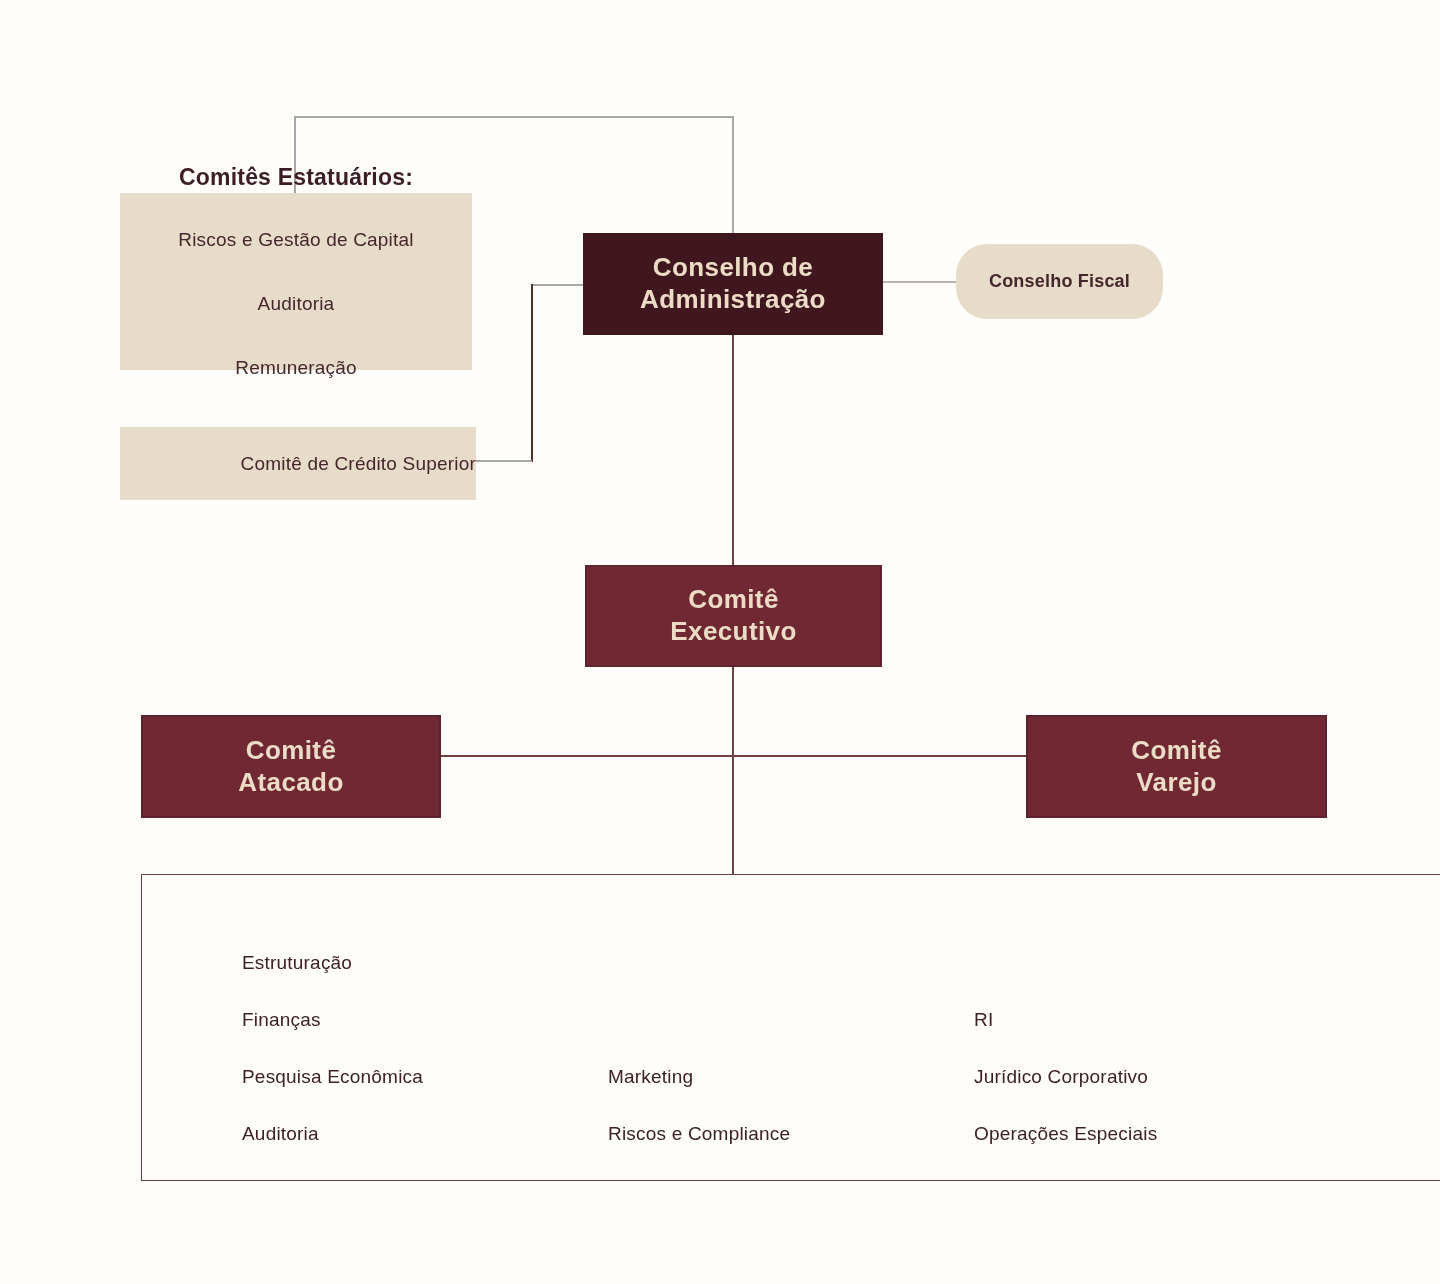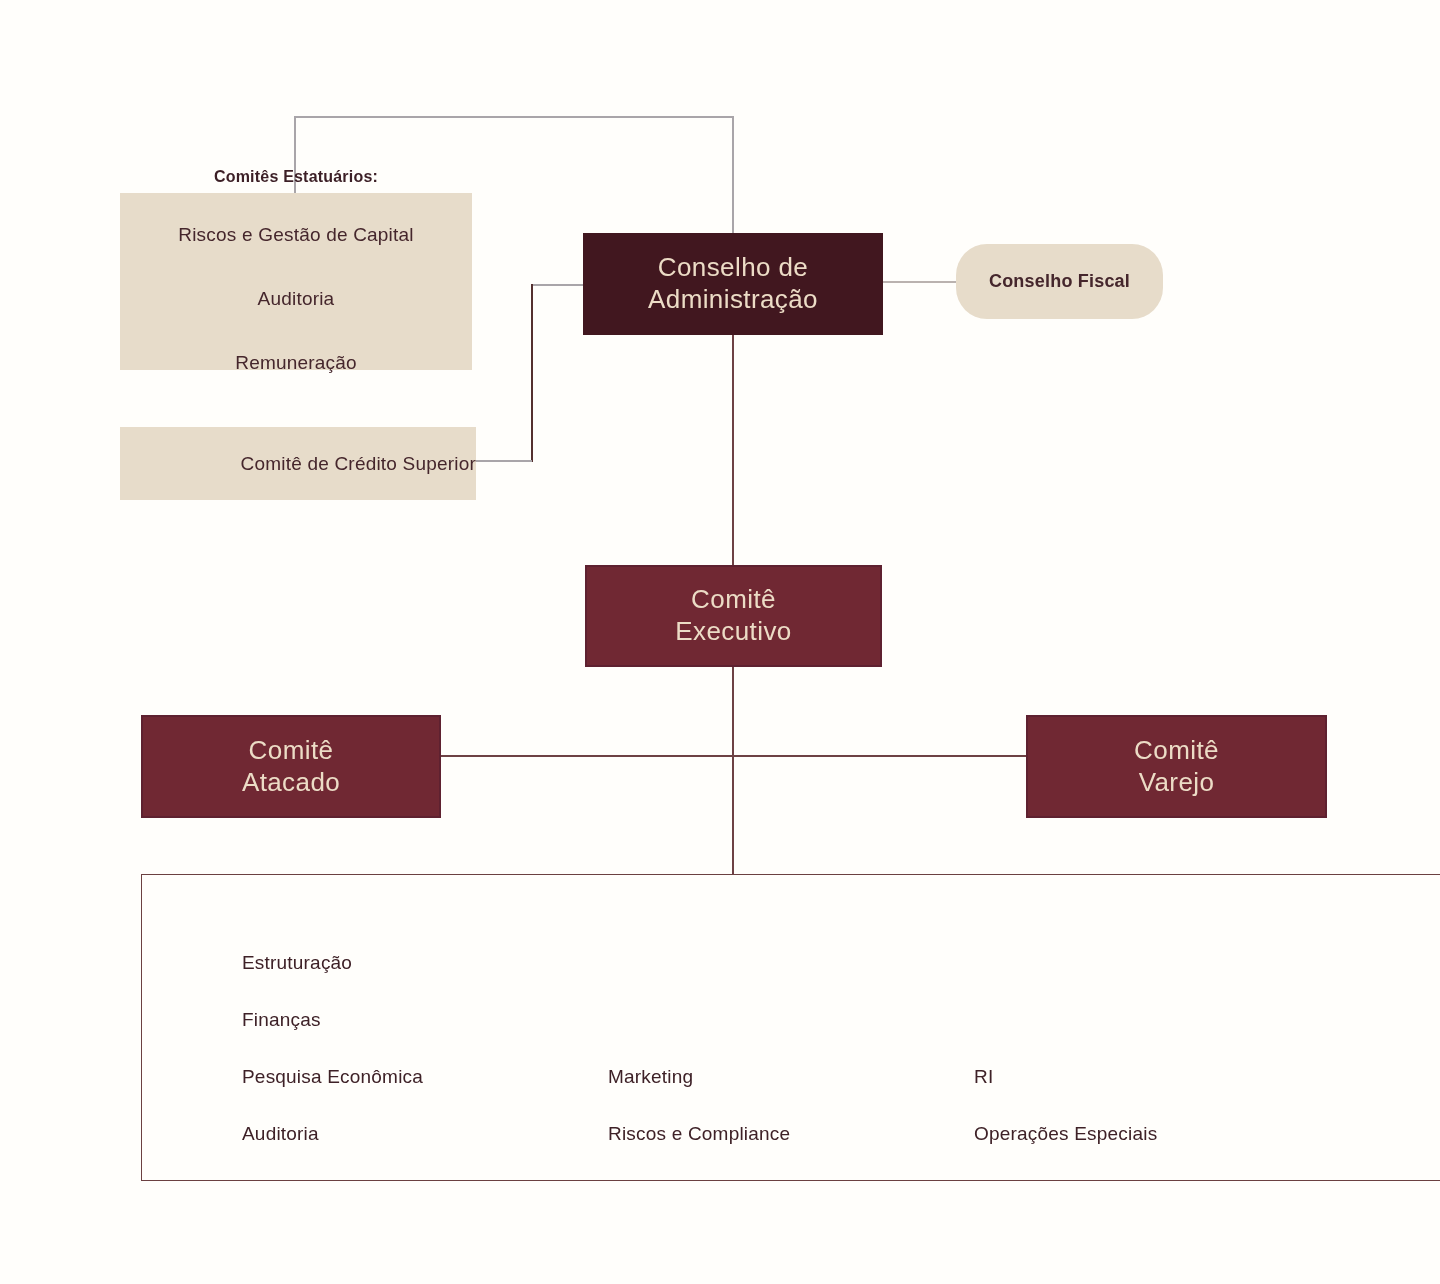--- a/index.html
+++ b/index.html
@@ -33,7 +33,7 @@
   }
   .beige-title{
     font-weight:700;
-    font-size:16px;
+    font-size:23px;
     color:var(--beige-title,#3c1f26);
     letter-spacing:.2px;
     margin-bottom:17px;

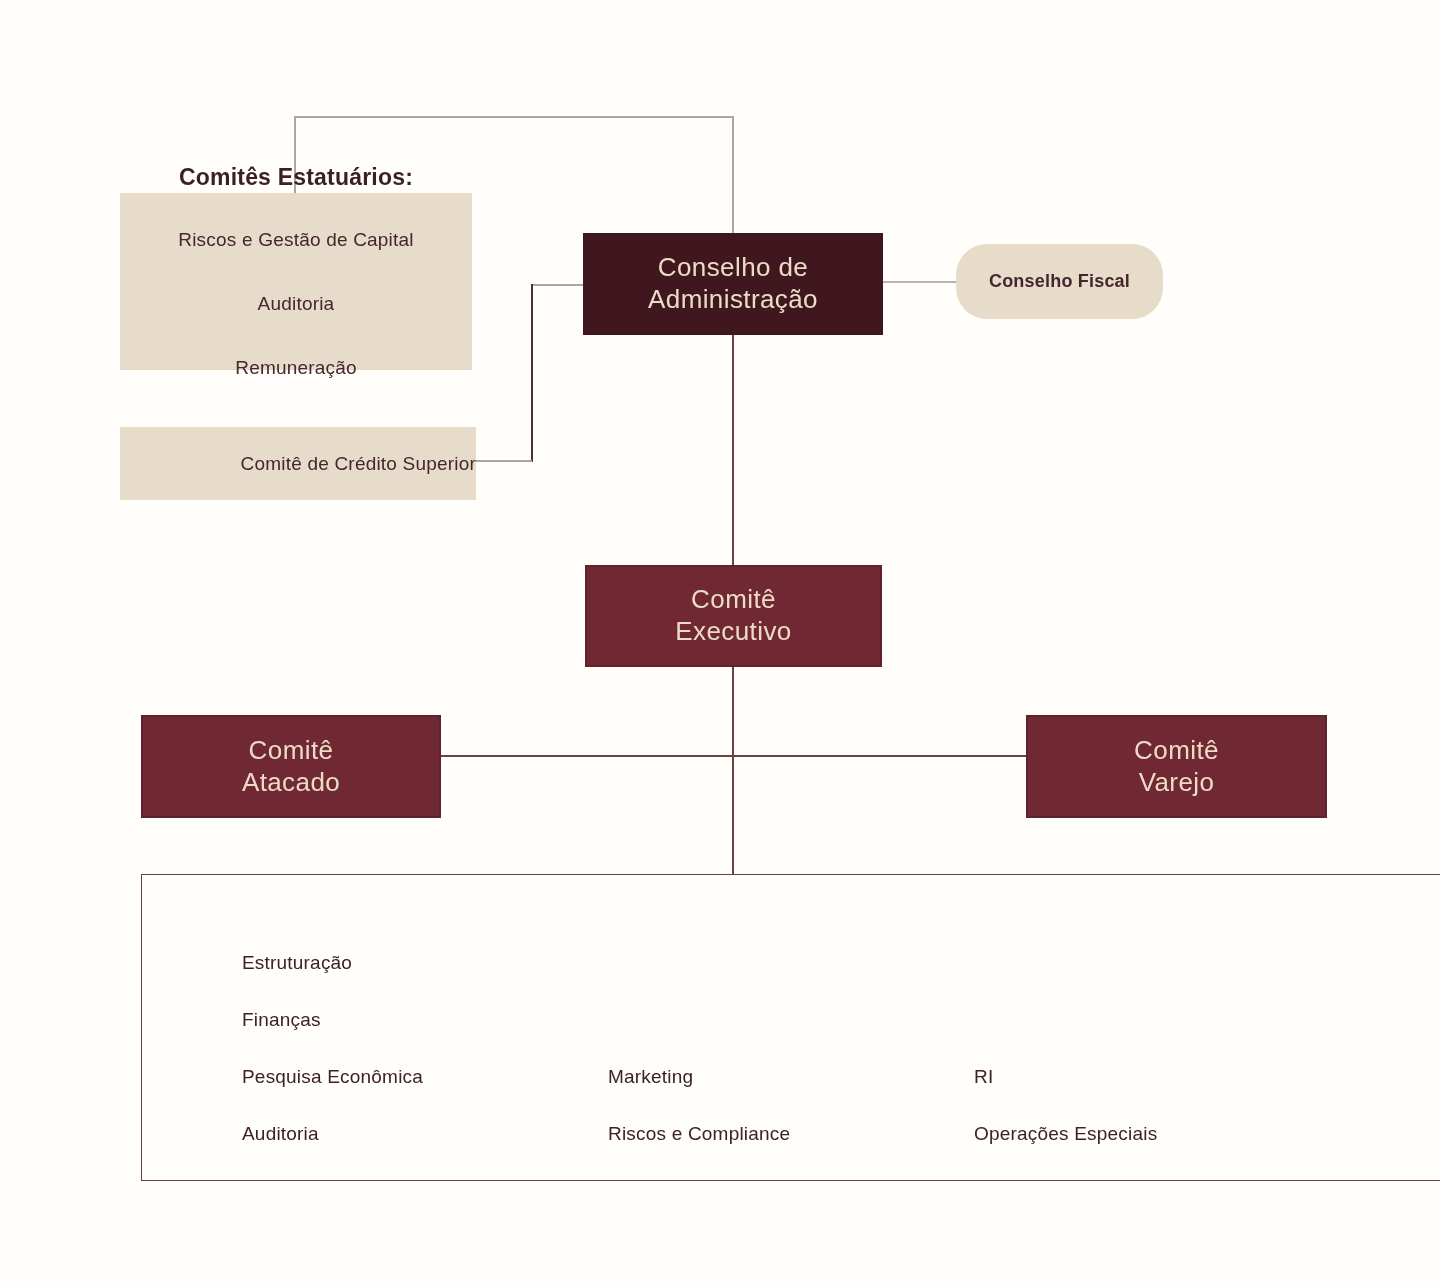--- a/index.html
+++ b/index.html
@@ -56,7 +56,7 @@
   }
   .box-line{
     font-size:26px;
-    font-weight:400;
+    font-weight:700;
     letter-spacing:.4px;
     line-height:1.22;
   }

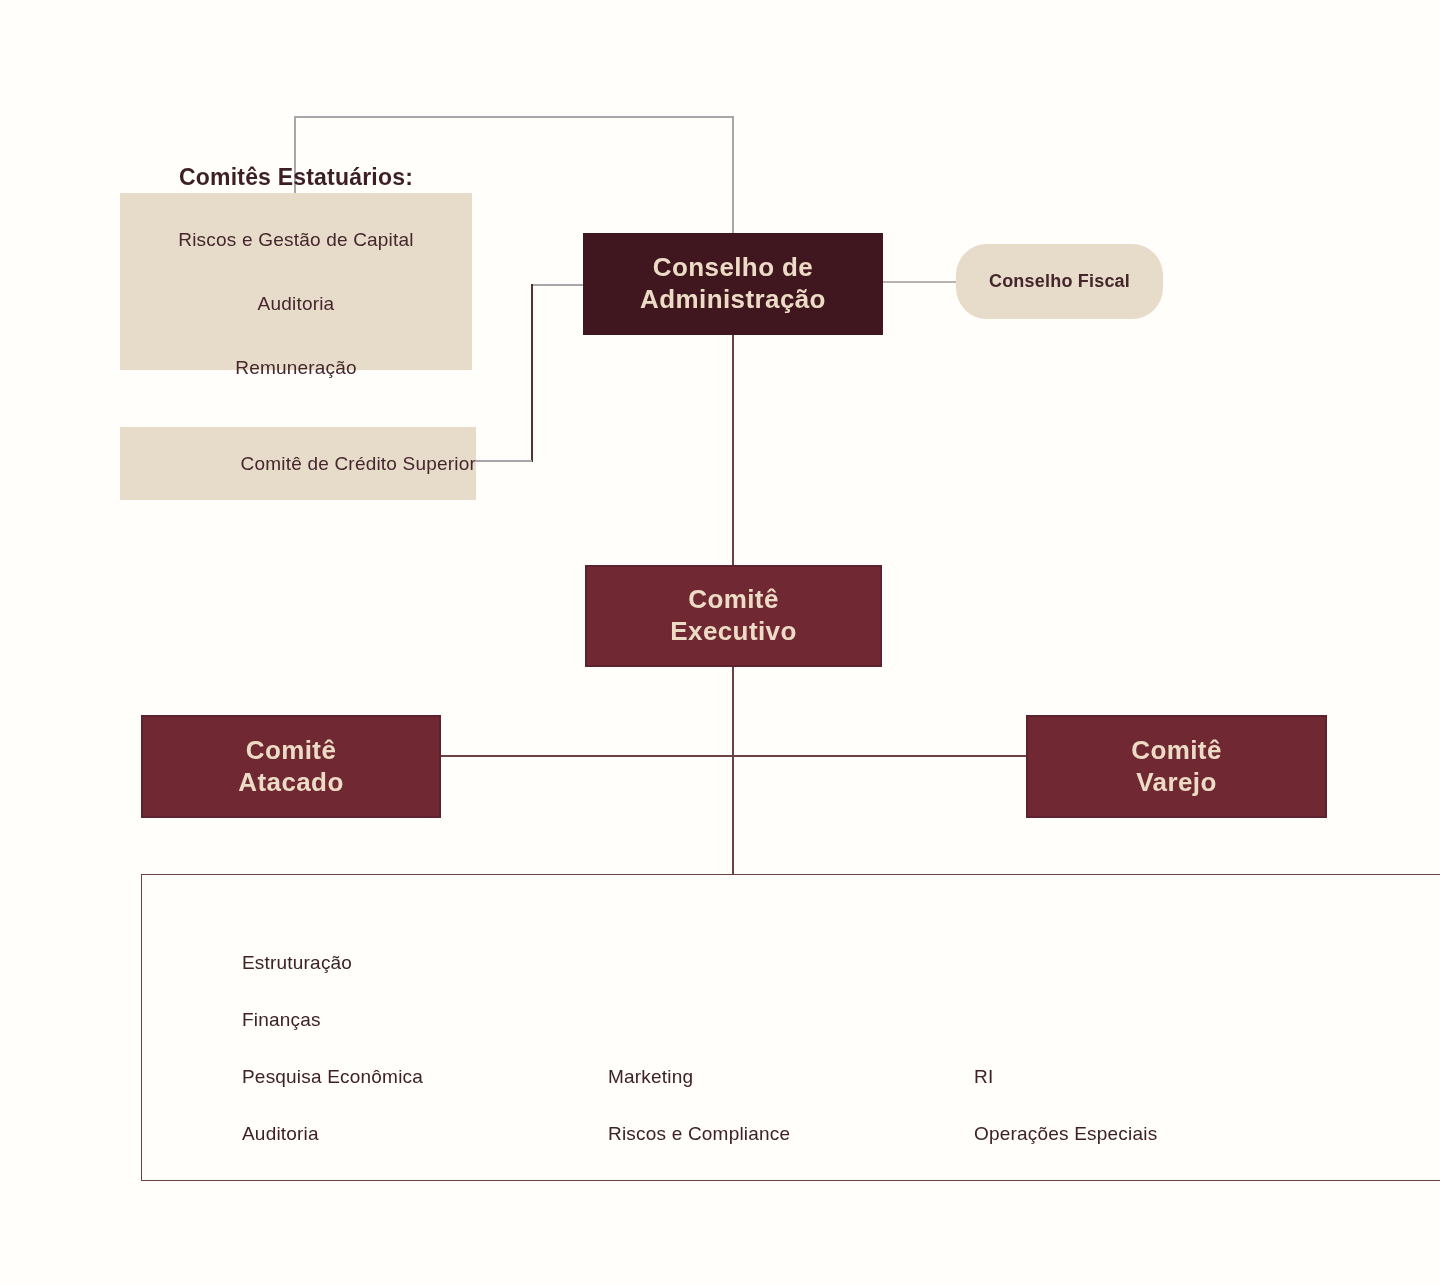--- a/index.html
+++ b/index.html
@@ -155,6 +155,7 @@
     </div>
     <div class="dept-col">
       <div class="dept-item">RI</div>
+      <div class="dept-item">Jurídico Corporativo</div>
       <div class="dept-item">Operações Especiais</div>
     </div>
   </div>

